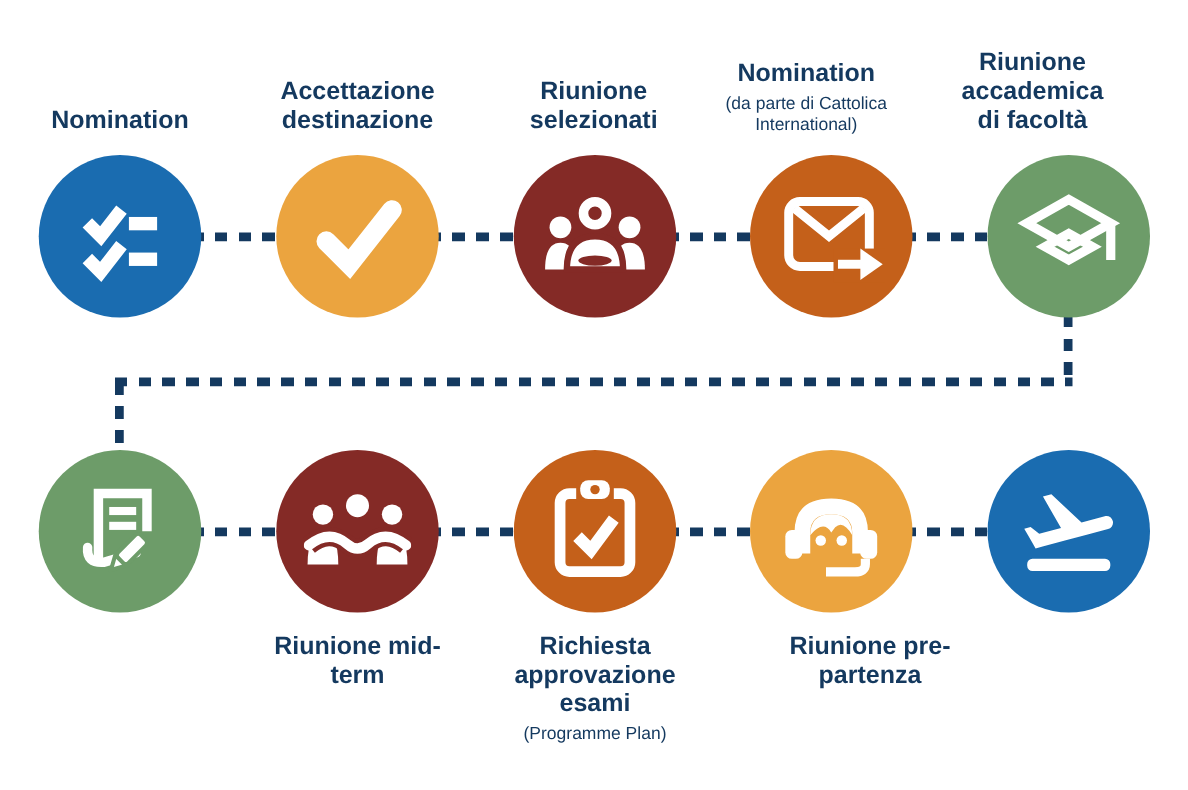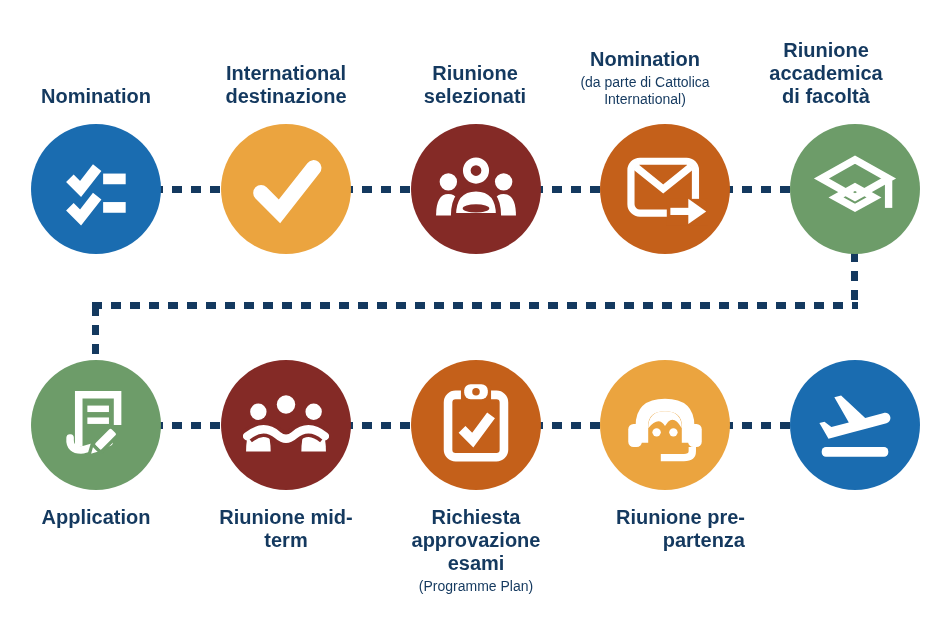--- a/index.html
+++ b/index.html
@@ -54,7 +54,7 @@
     </svg>
   </div>
 
-  <div class="lbl above" style="left:196px;width:180px;">International destinazione</div>
+  <div class="lbl above" style="left:196px;width:180px;">Accettazione destinazione</div>
   <div class="circle r1 cx2" style="background-color: rgb(235, 164, 63); color: rgb(235, 164, 63);">
     <svg width="84" height="84" viewBox="0 0 64 64">
       <path d="M13 35 L27 49 L53 16" fill="none" stroke="#fff" stroke-width="12" stroke-linecap="round"></path>

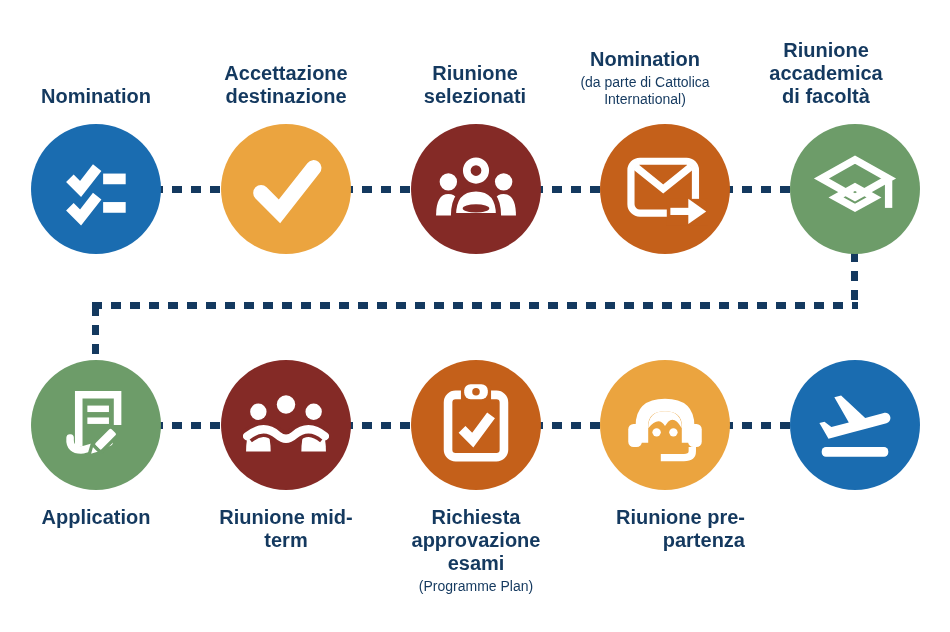--- a/index.html
+++ b/index.html
@@ -97,7 +97,6 @@
     </svg>
   </div>
 
-  <div class="lbl below" style="left:6px;width:180px;">Application</div>
   <div class="circle r2 cx1" style="background-color: rgb(109, 156, 105); color: rgb(109, 156, 105);">
     <svg width="82" height="82" viewBox="0 0 76 76">
       <path d="M22 58 L22 10 L58 10 L58 38" fill="none" stroke="#fff" stroke-width="7"></path>

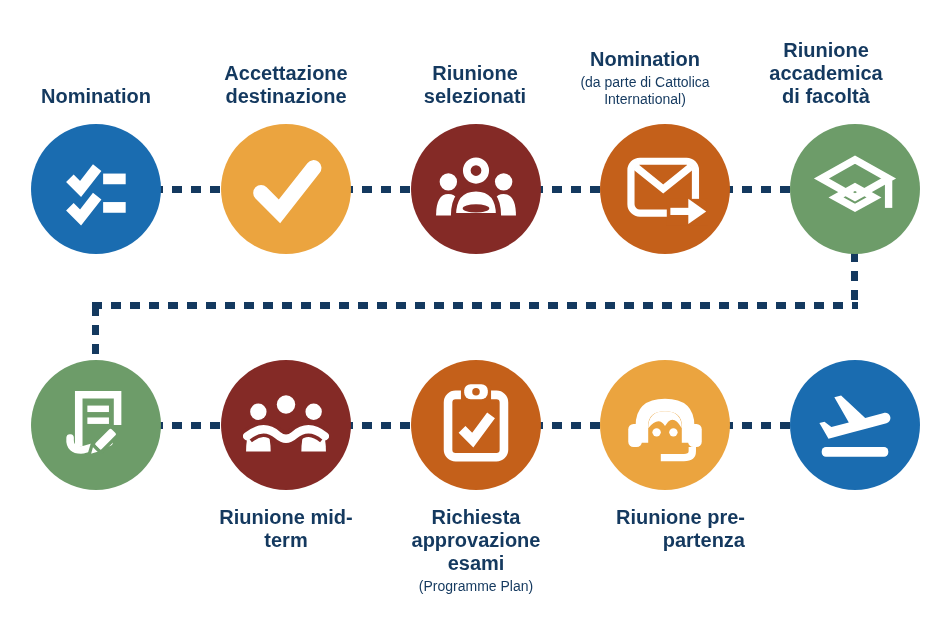--- a/index.html
+++ b/index.html
@@ -137,7 +137,7 @@
     </svg>
   </div>
 
-  <div class="lbl below" style="left:585px;width:160px;text-align:right;">Riunione pre-partenza</div>
+  <div class="lbl below" style="left:616px;width:160px;">Riunione pre-partenza</div>
   <div class="circle r2 cx4" style="background-color: rgb(235, 164, 63); color: rgb(235, 164, 63);">
     <svg width="84" height="78" viewBox="0 0 80 74">
       <path d="M12 54 V38 Q12 12 40 12 Q68 12 68 38 V54 H56 V38 Q56 24 40 24 Q24 24 24 38 V54 Z" fill="#fff"></path>

